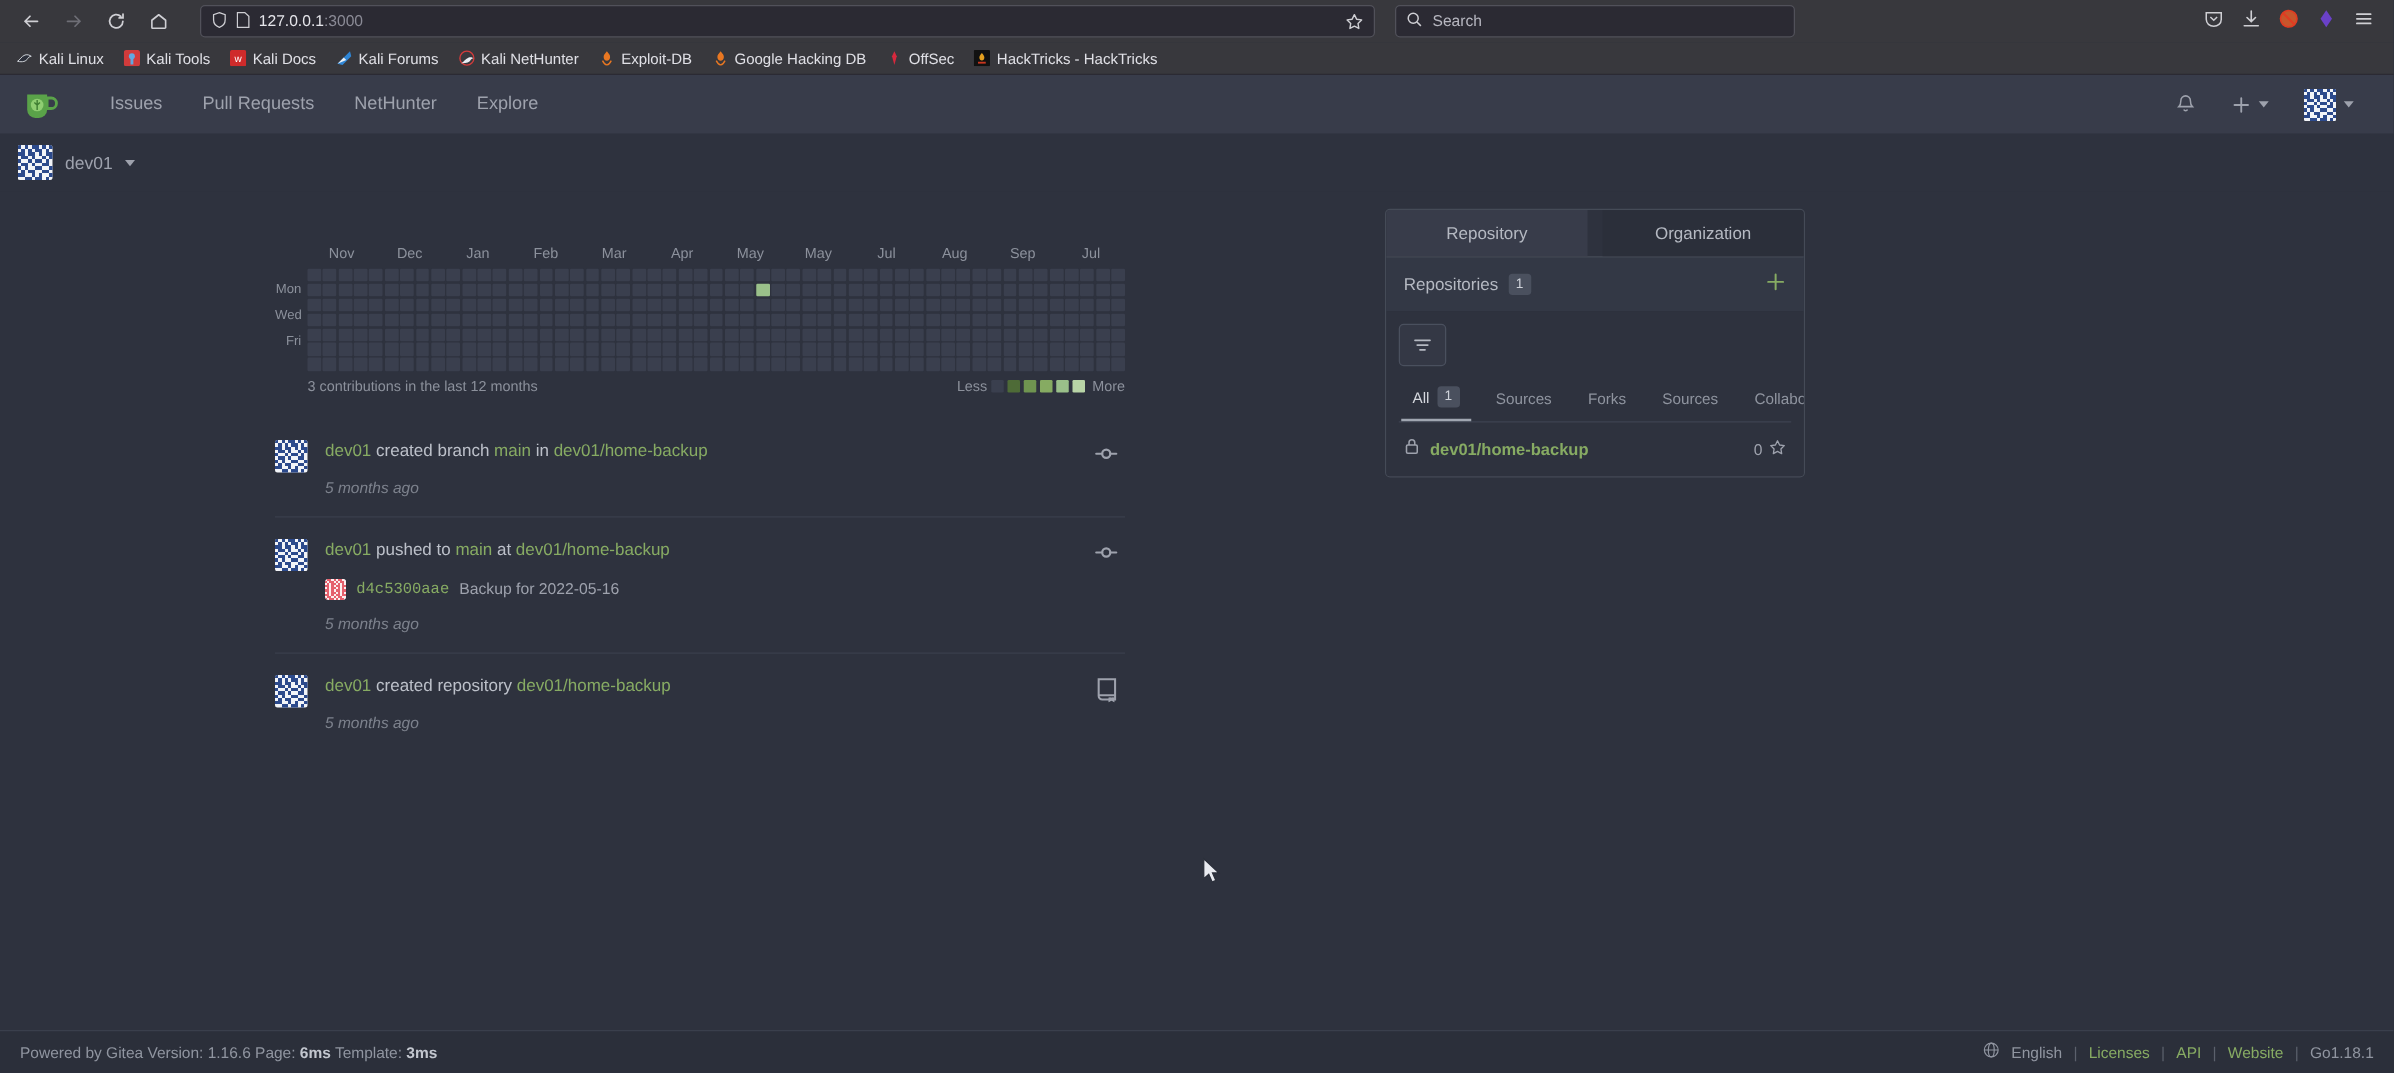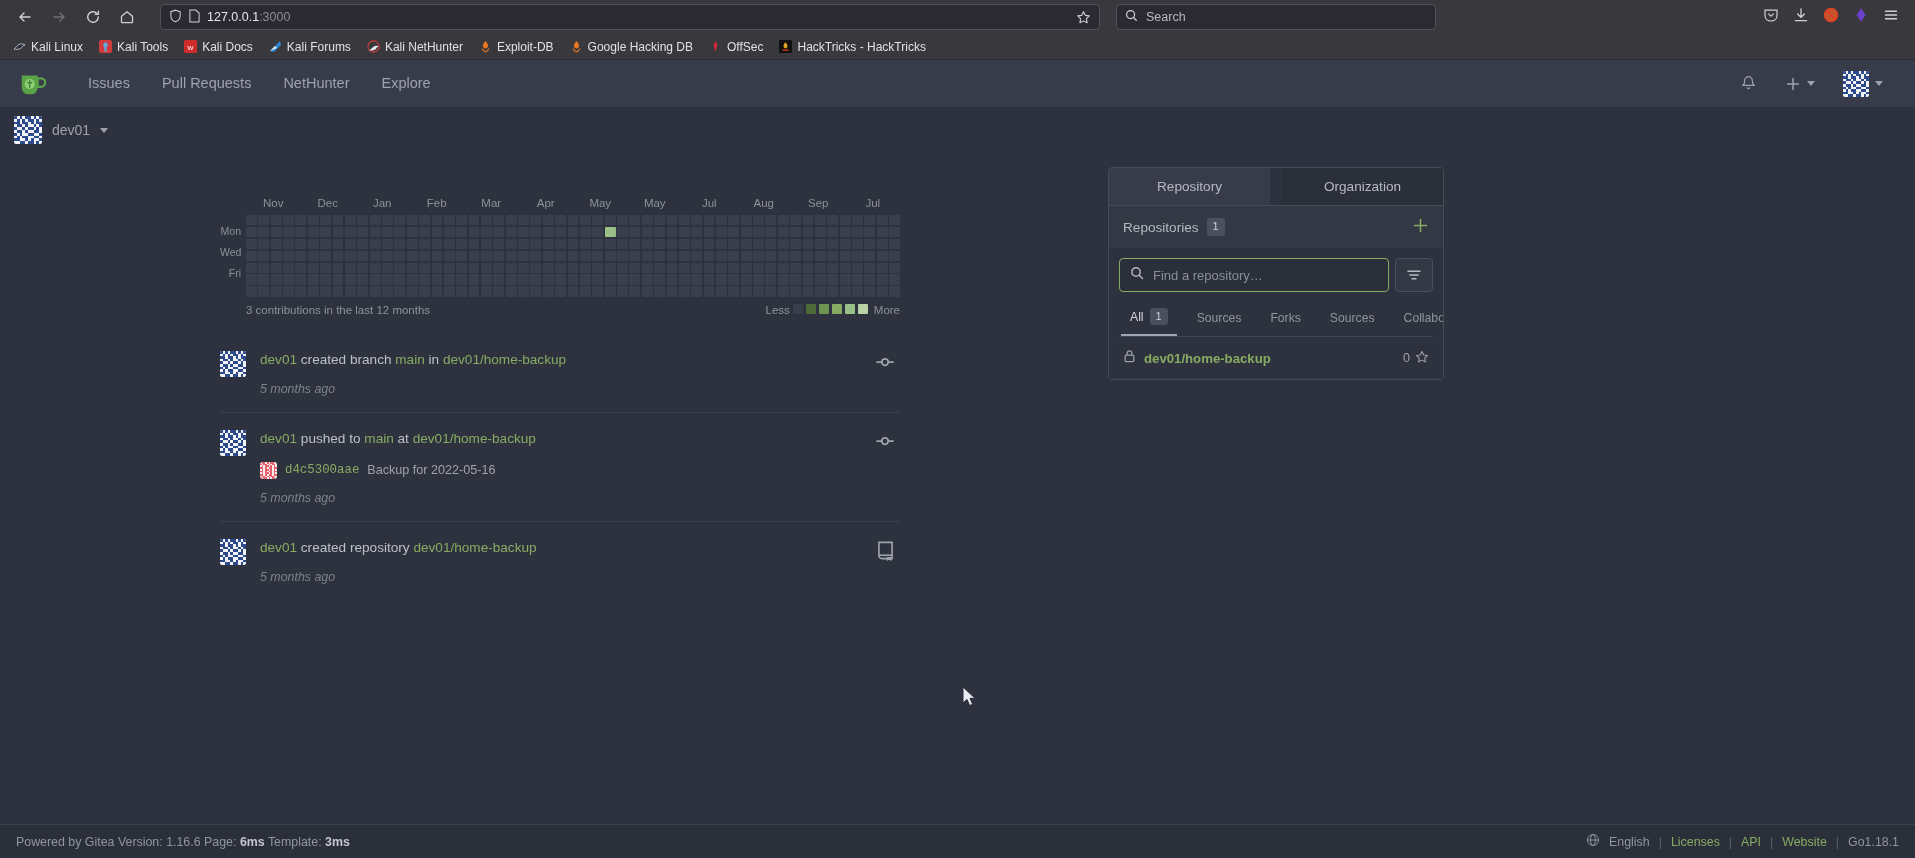--- a/index.html
+++ b/index.html
@@ -1214,15 +1214,6 @@
         </div>
         <div class="panel-body">
           <div class="search-row">
-            <div class="search-box">
-              <span>
-                <svg width="14" height="14" viewBox="0 0 14 14" fill="none" stroke="#b5b9c2" stroke-width="1.4">
-                    <circle cx="6" cy="6" r="4.2"></circle>
-                    <path d="M9.2 9.2l3.3 3.3" stroke-linecap="round"></path>
-                  </svg>
-              </span>
-              <span class="ph">Find a repository…</span>
-            </div>
             <div class="filter-btn">
               <svg width="16" height="16" viewBox="0 0 16 16" stroke="#b5b9c2" stroke-width="1.4" stroke-linecap="round">
                   <path d="M2 4.2h12M3.8 8h8.4M6 11.8h4"></path>

